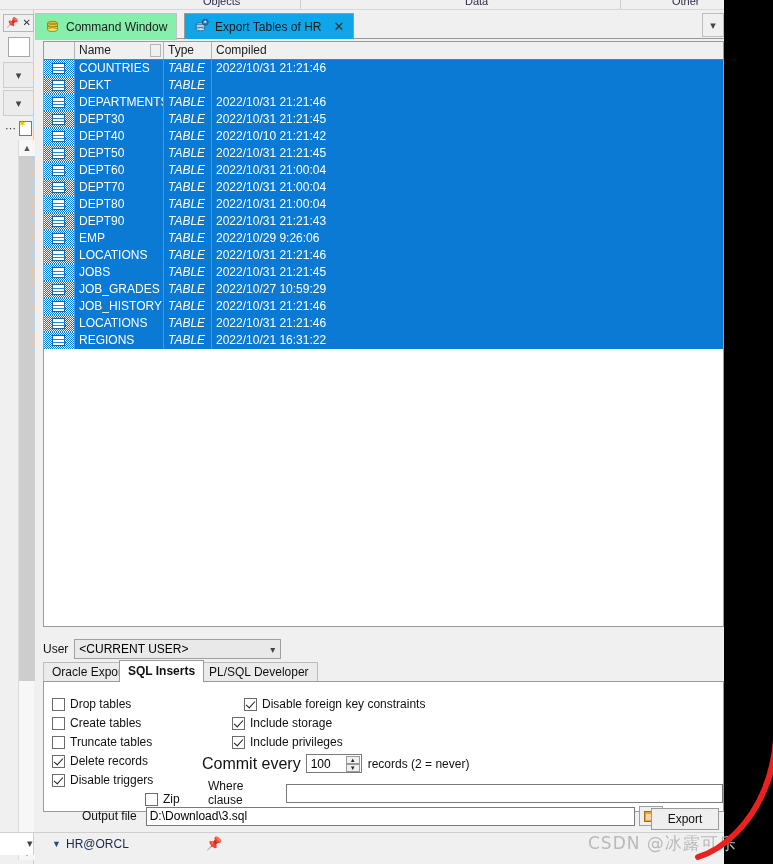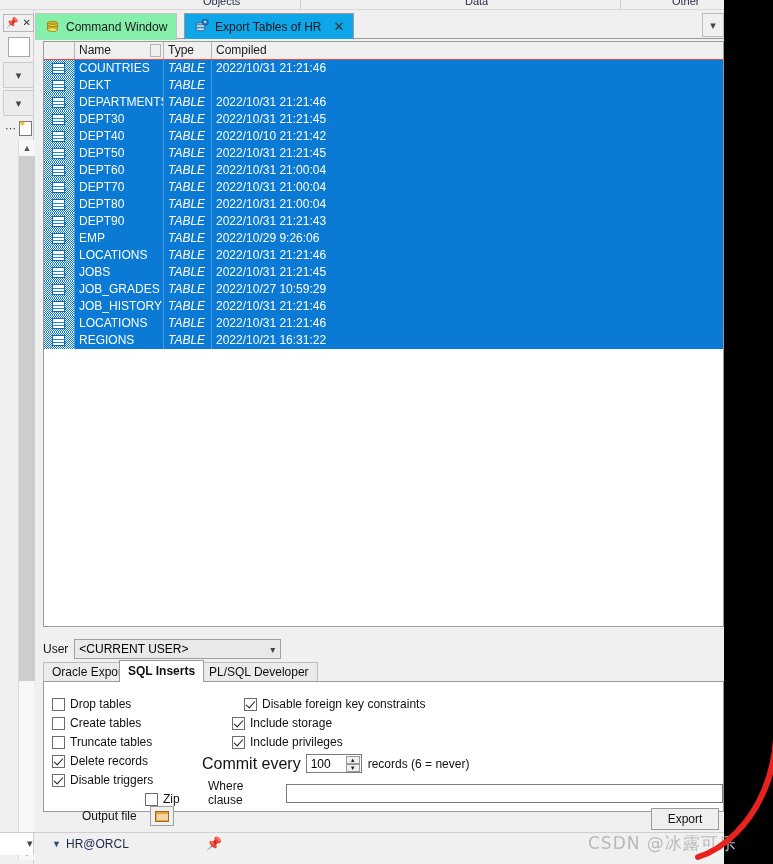--- a/index.html
+++ b/index.html
@@ -721,7 +721,7 @@
               <span class="spin-b">▼</span>
             </span>
           </div>
-          <span id="commit-suffix" class="lbl">records (6 = never)</span>
+          <span id="commit-suffix" class="lbl">records (2 = never)</span>
         </div>
 
         <div id="where-row">

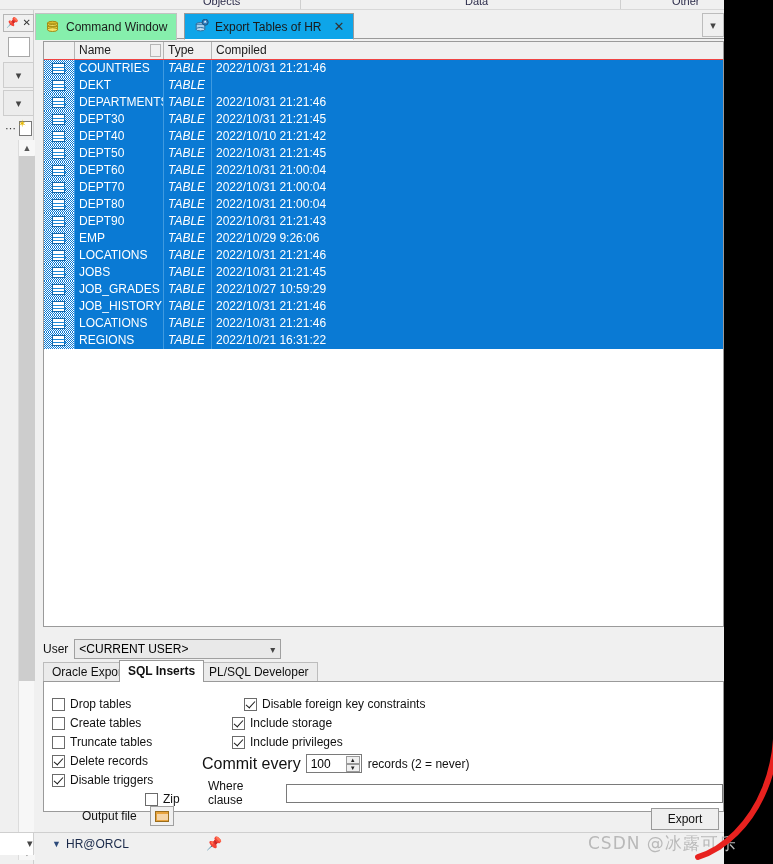--- a/index.html
+++ b/index.html
@@ -731,6 +731,7 @@
 
         <div id="outfile-row">
           <span id="outfile-label" class="lbl">Output file</span>
+          <div id="outfile-input">D:\Download\3.sql</div>
           <div id="outfile-browse">
             <span class="folder-ico"></span>
           </div>

